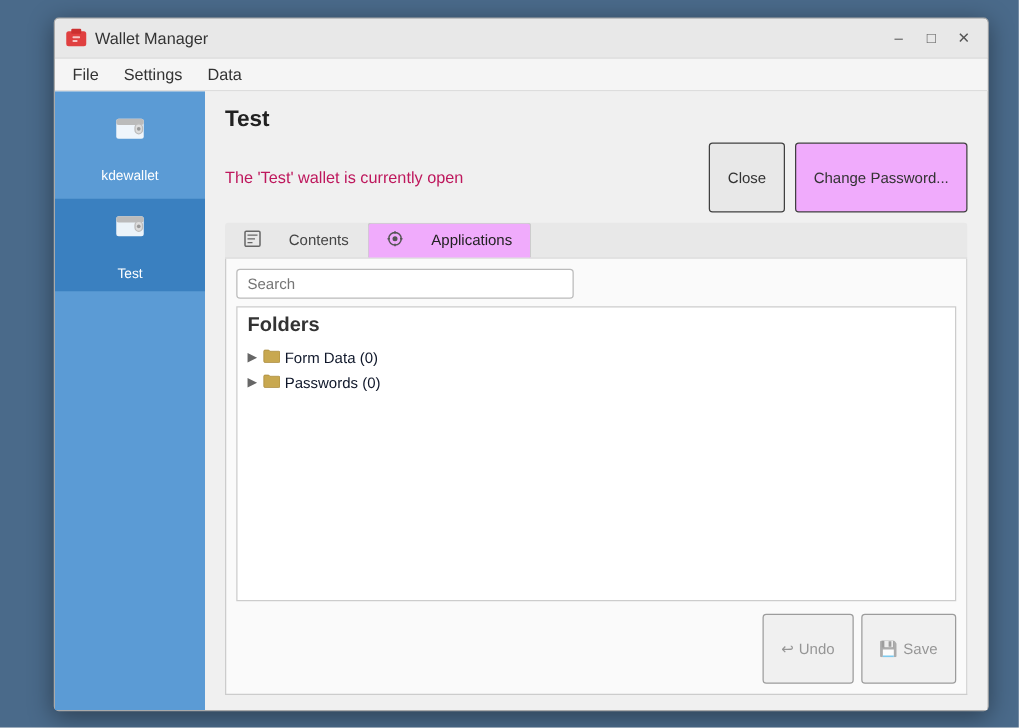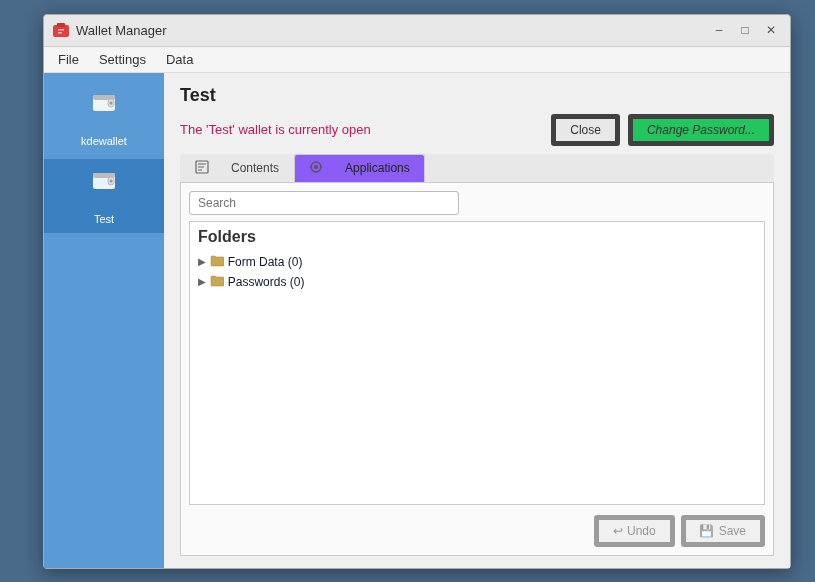--- a/index.html
+++ b/index.html
@@ -134,8 +134,8 @@
       font-size: 13px;
     }
     .btn {
-      padding: 4px 14px;
-      border: 5px solid #404040;
+      padding: 20px 14px;
+      border: 1px solid #404040;
       background: #e8e8e8;
       border-radius: 3px;
       cursor: pointer;

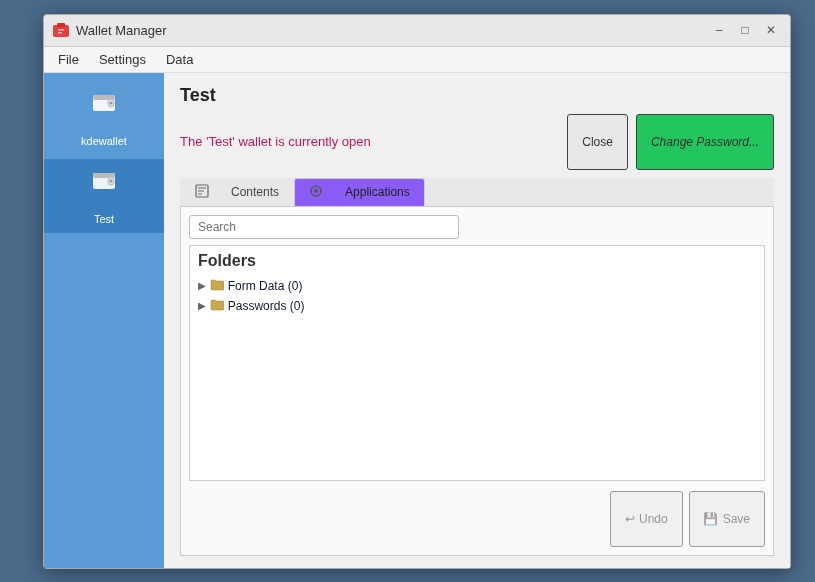--- a/index.html
+++ b/index.html
@@ -143,8 +143,7 @@
       color: #333;
     }
     .btn.primary {
-      background: #22c55e;
-      font-style: italic;
+      background: #f0abfc;
     }
     .tabs {
       display: flex;

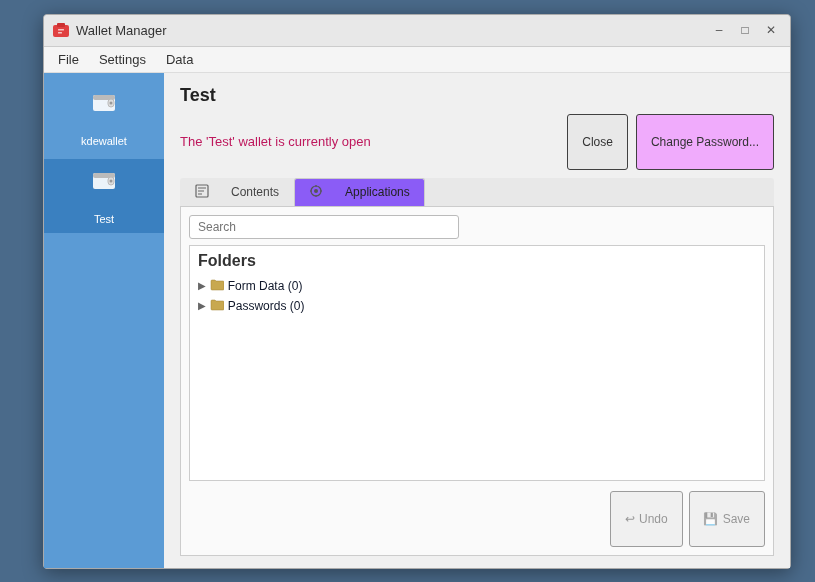--- a/index.html
+++ b/index.html
@@ -164,7 +164,7 @@
       gap: 22px;
     }
     .tab.active {
-      background: #8b5cf6;
+      background: #f0abfc;
       border-color: #ccc;
       color: #222;
       align-items: center;

